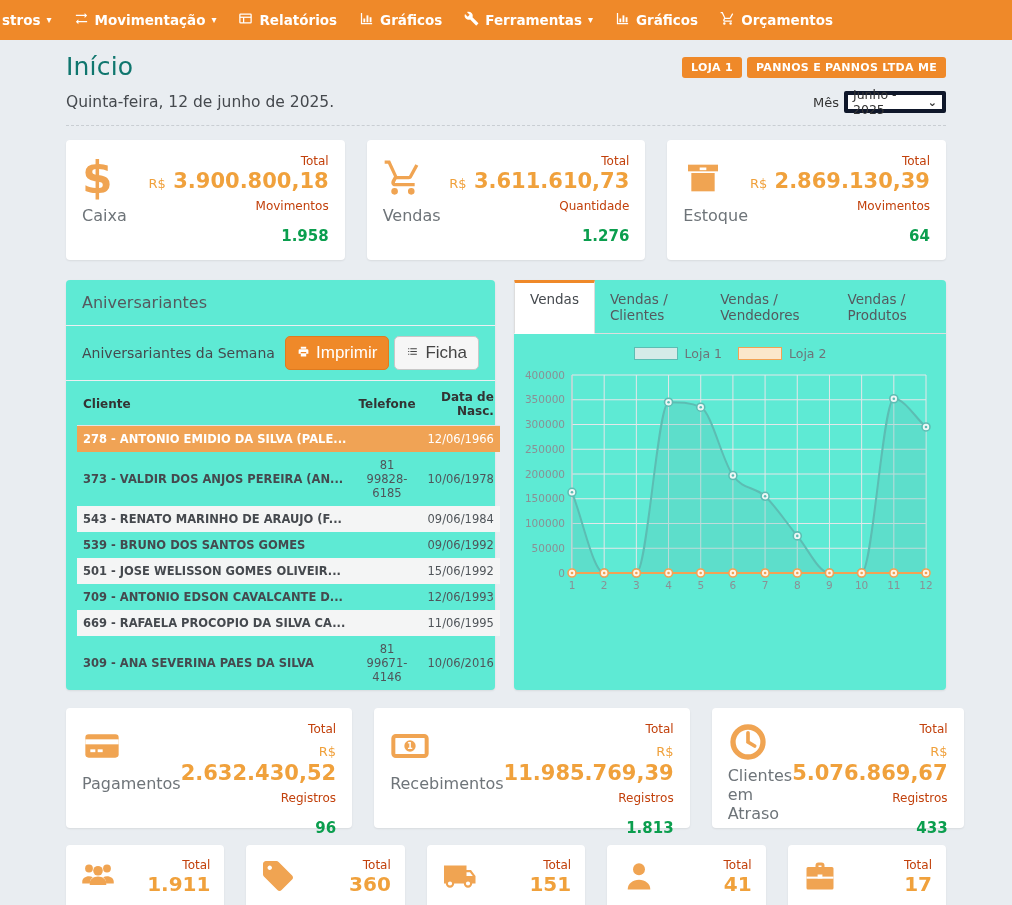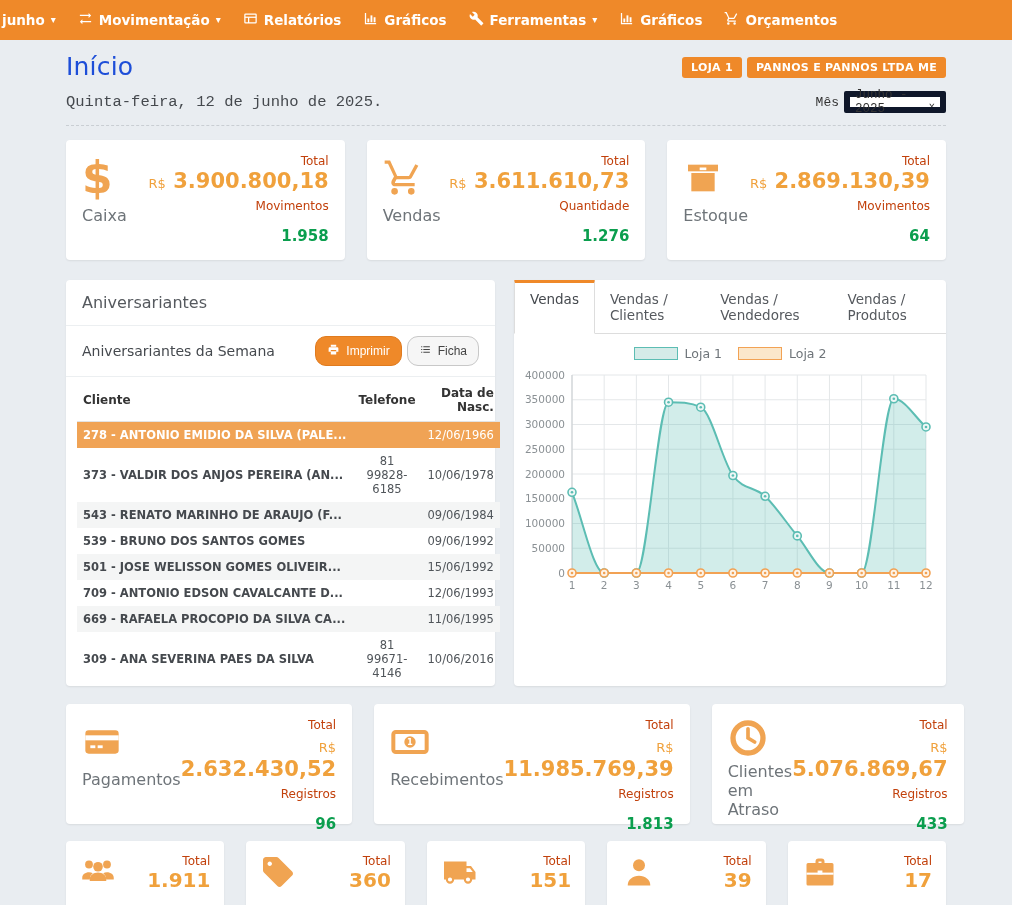--- a/index.html
+++ b/index.html
@@ -102,7 +102,7 @@
 
 <div class="navbar">
   <div class="nav-item">
-    <span>junho</span>
+    <span>stros</span>
     <span class="caret">▾</span>
   </div>
   <div class="nav-item">

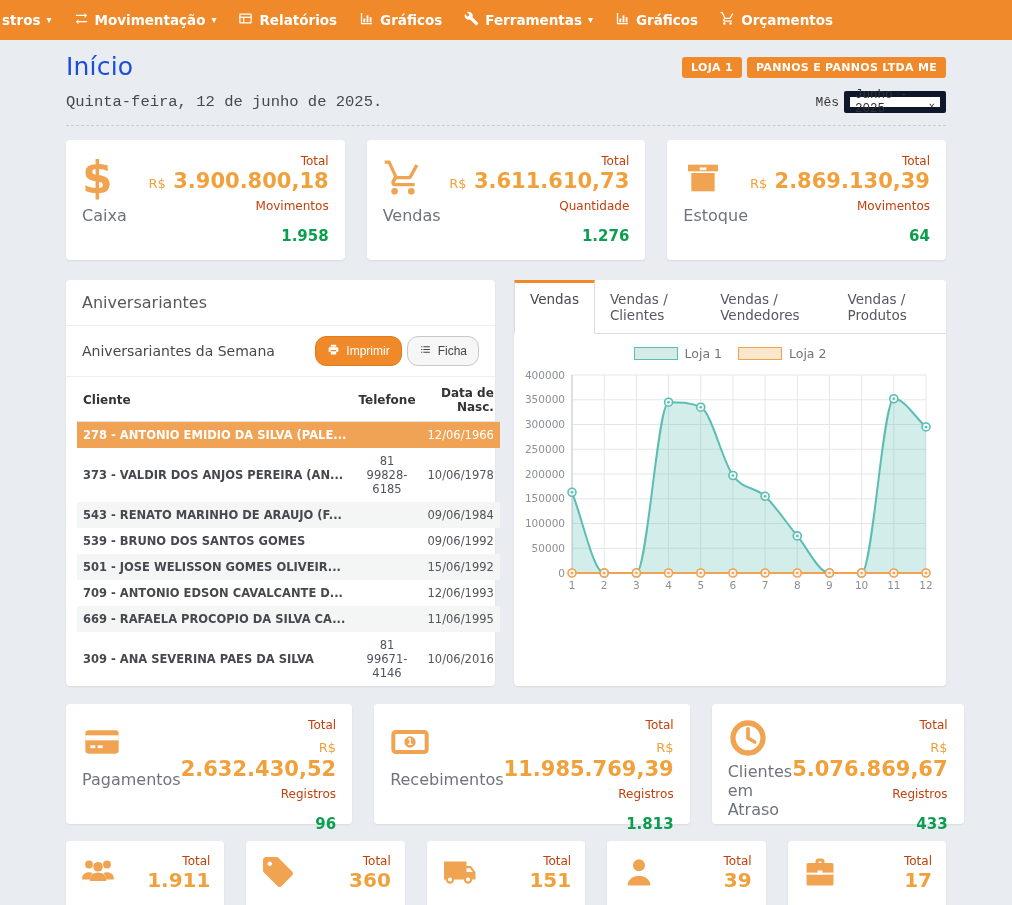--- a/index.html
+++ b/index.html
@@ -20,7 +20,7 @@
   
   .container { width:880px; margin:0 auto; }
   .header-row { display:flex; justify-content:space-between; align-items:flex-start; margin-top:12px; }
-  .page-title { font-size:25px; color:#1d4ed8; font-weight:400; letter-spacing:0.2px; }
+  .page-title { font-size:25px; color:#0f766e; font-weight:400; letter-spacing:0.2px; }
   .badges { display:flex; gap:5px; margin-top:5px; }
   .badge {
     background:#ef8929; color:#fff; font-size:11px; font-weight:700;

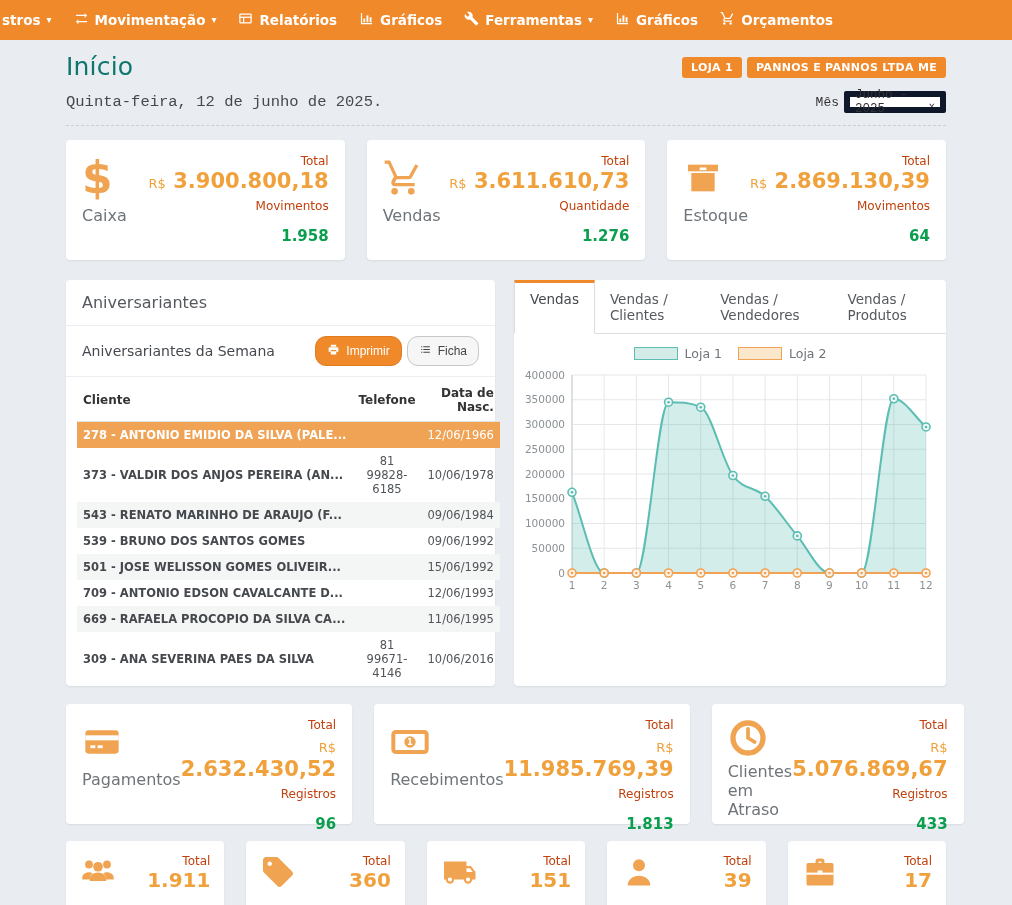--- a/index.html
+++ b/index.html
@@ -29,7 +29,7 @@
   .date-row {
     display:flex; justify-content:space-between; align-items:center;
     margin-top:10px; padding-bottom:12px; border-bottom:1px dashed #c9ced3;
-    font-size:15.5px; color:#45494e;font-family:Liberation Mono, monospace;
+    font-size:15.5px; color:#45494e;
   }
   .month-picker { display:flex; align-items:center; gap:5px; font-size:13px; color:#333; }
   .select {

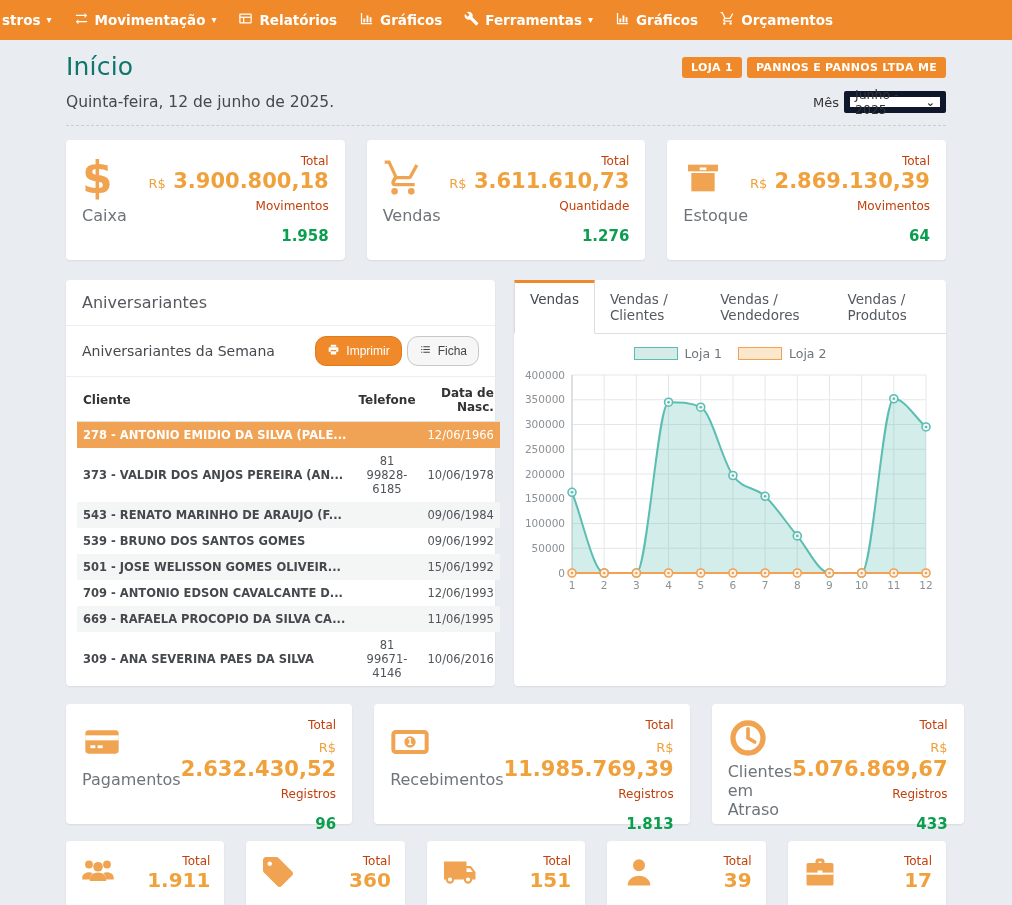--- a/index.html
+++ b/index.html
@@ -34,7 +34,7 @@
   .month-picker { display:flex; align-items:center; gap:5px; font-size:13px; color:#333; }
   .select {
     display:flex; align-items:center; justify-content:space-between;
-    width:102px; height:22px; border:6px solid #0f172a; border-radius:2px;
+    width:102px; height:22px; border:4px solid #0f172a; border-radius:2px;
     background:#fff; font-size:12.5px; padding:0 5px; cursor:pointer;
   }
   .select .chev { font-weight:700; font-size:11px; }

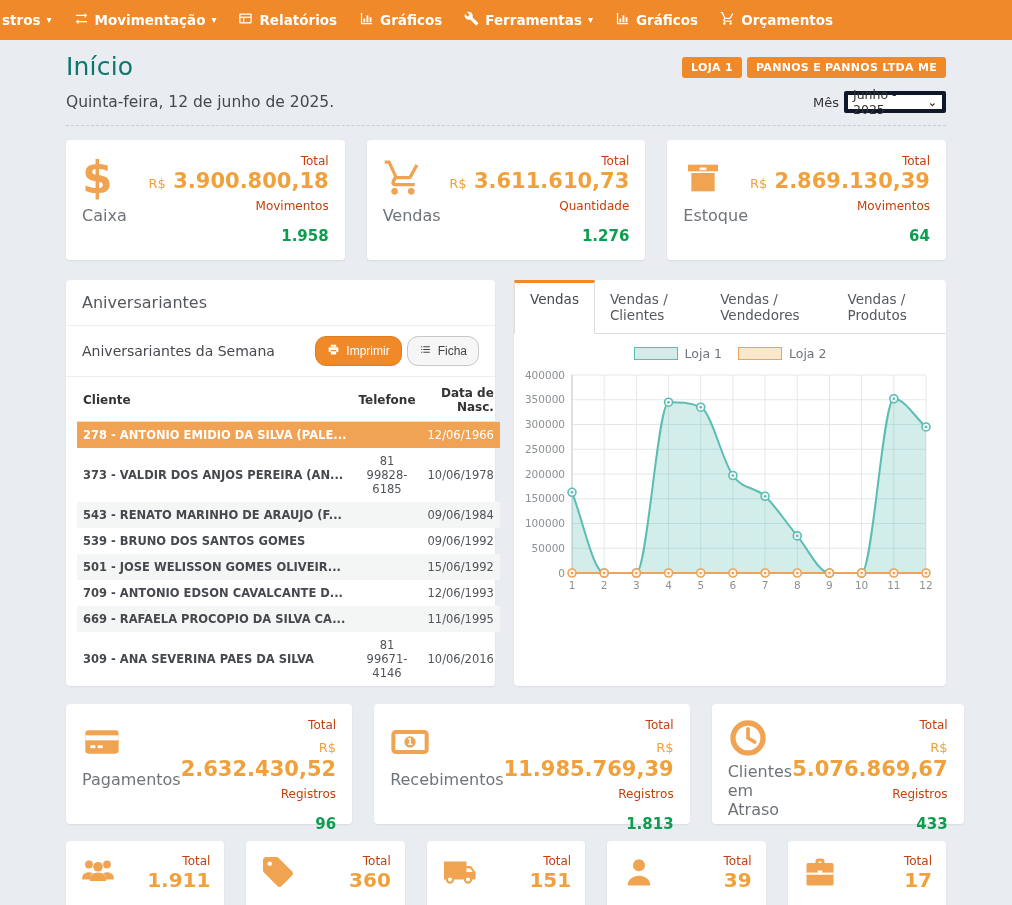--- a/index.html
+++ b/index.html
@@ -64,7 +64,7 @@
   .value-sm { font-size:20px; font-weight:700; color:#f0a13c; }
   
   .middle { display:grid; grid-template-columns:429px 1fr; gap:19px; margin-top:20px; }
-  .panel { background:#ffffff; border-radius:4px; box-shadow:0 1px 2px rgba(0,0,0,0.08); min-height:330px; }
+  .panel { background:#5eead4; border-radius:4px; box-shadow:0 1px 2px rgba(0,0,0,0.08); min-height:330px; }
   .panel-header { padding:13px 16px; font-size:16px; color:#55595e; border-bottom:1px solid #eceff1; }
   .toolbar { display:flex; justify-content:space-between; align-items:center; padding:10px 16px; border-bottom:1px solid #eceff1; }
   .toolbar-label { font-size:14px; color:#45494e; }

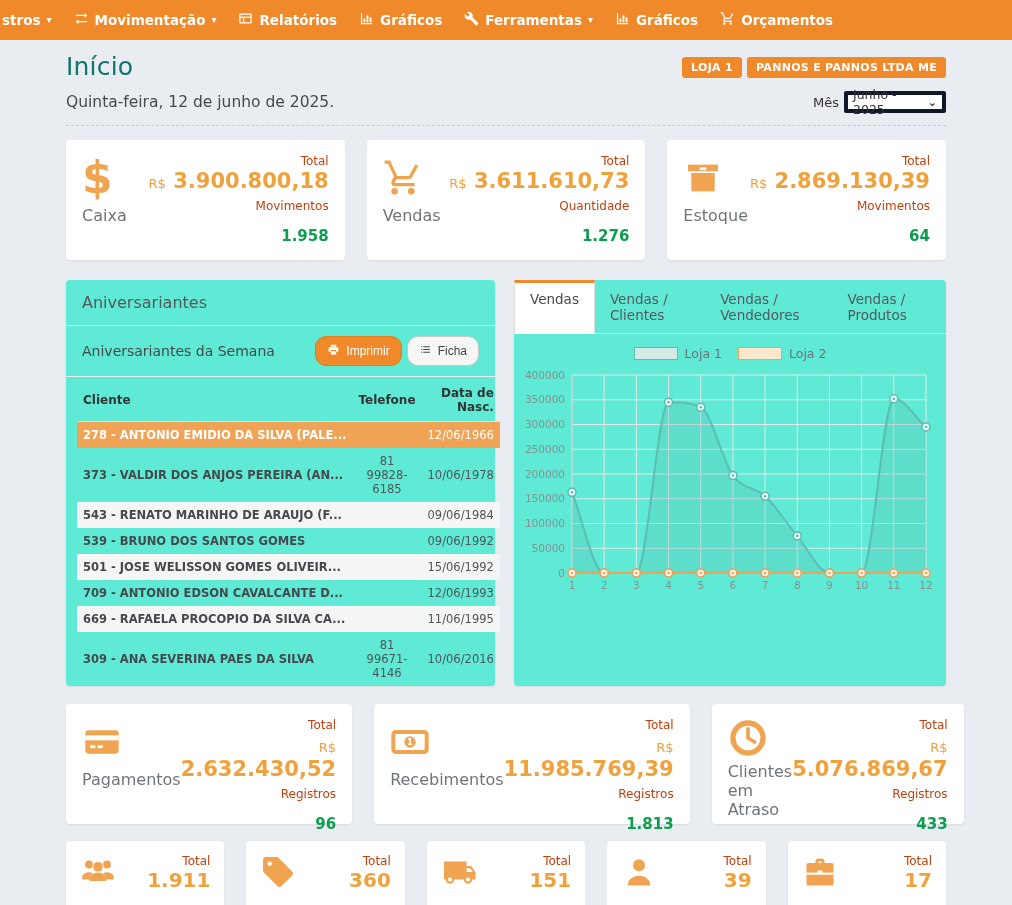--- a/index.html
+++ b/index.html
@@ -69,7 +69,7 @@
   .toolbar { display:flex; justify-content:space-between; align-items:center; padding:10px 16px; border-bottom:1px solid #eceff1; }
   .toolbar-label { font-size:14px; color:#45494e; }
   .toolbar-buttons { display:flex; gap:5px; }
-  .btn { display:inline-flex; align-items:center; gap:6px; font-size:12px; border-radius:11px; padding:6px 11px; cursor:pointer; }
+  .btn { display:inline-flex; align-items:center; gap:6px; font-size:17px; border-radius:5px; padding:6px 11px; cursor:pointer; }
   .btn svg { width:13px; height:13px; }
   .btn-print { background:#ef8929; border:1px solid #e07b1f; color:#fff; }
   .btn-ficha { background:#f6f6f6; border:1px solid #c8c8c8; color:#444; }

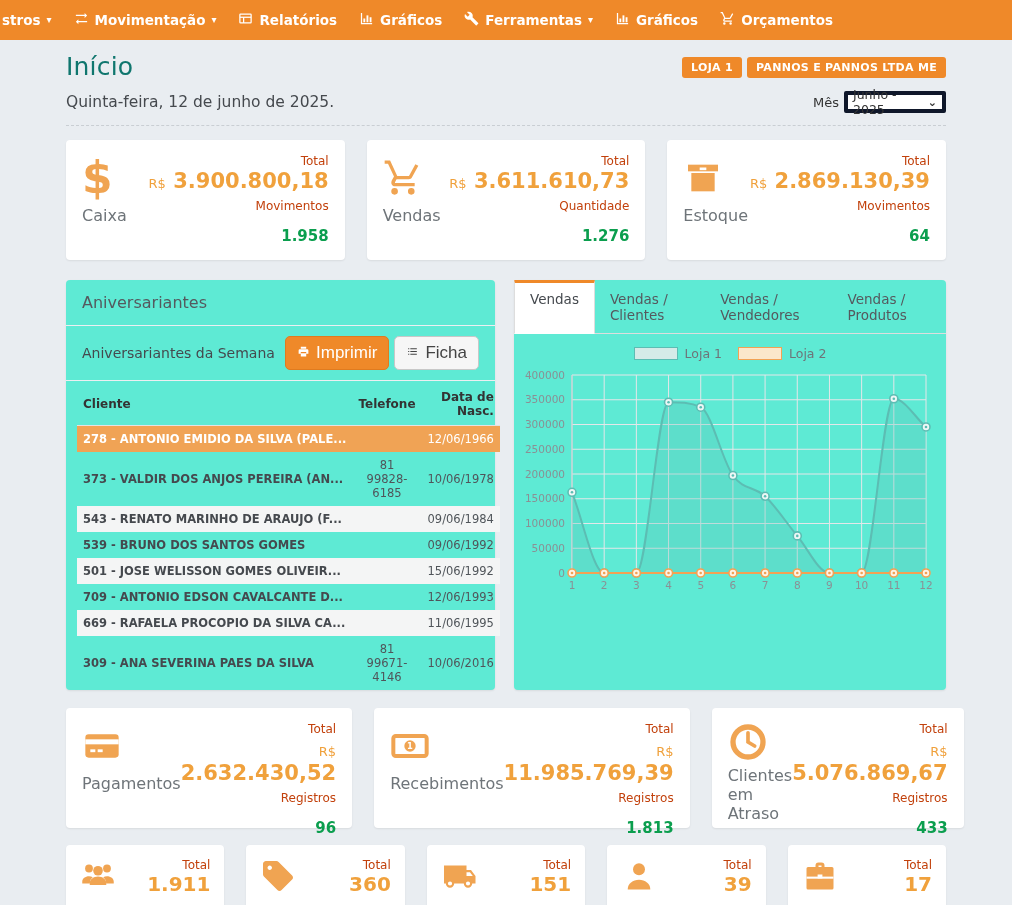--- a/index.html
+++ b/index.html
@@ -520,7 +520,7 @@
             </svg></span>
         <div class="small-right">
           <div class="muted">Total</div>
-          <div class="value-sm">39</div>
+          <div class="value-sm">41</div>
         </div>
       </div>
 

